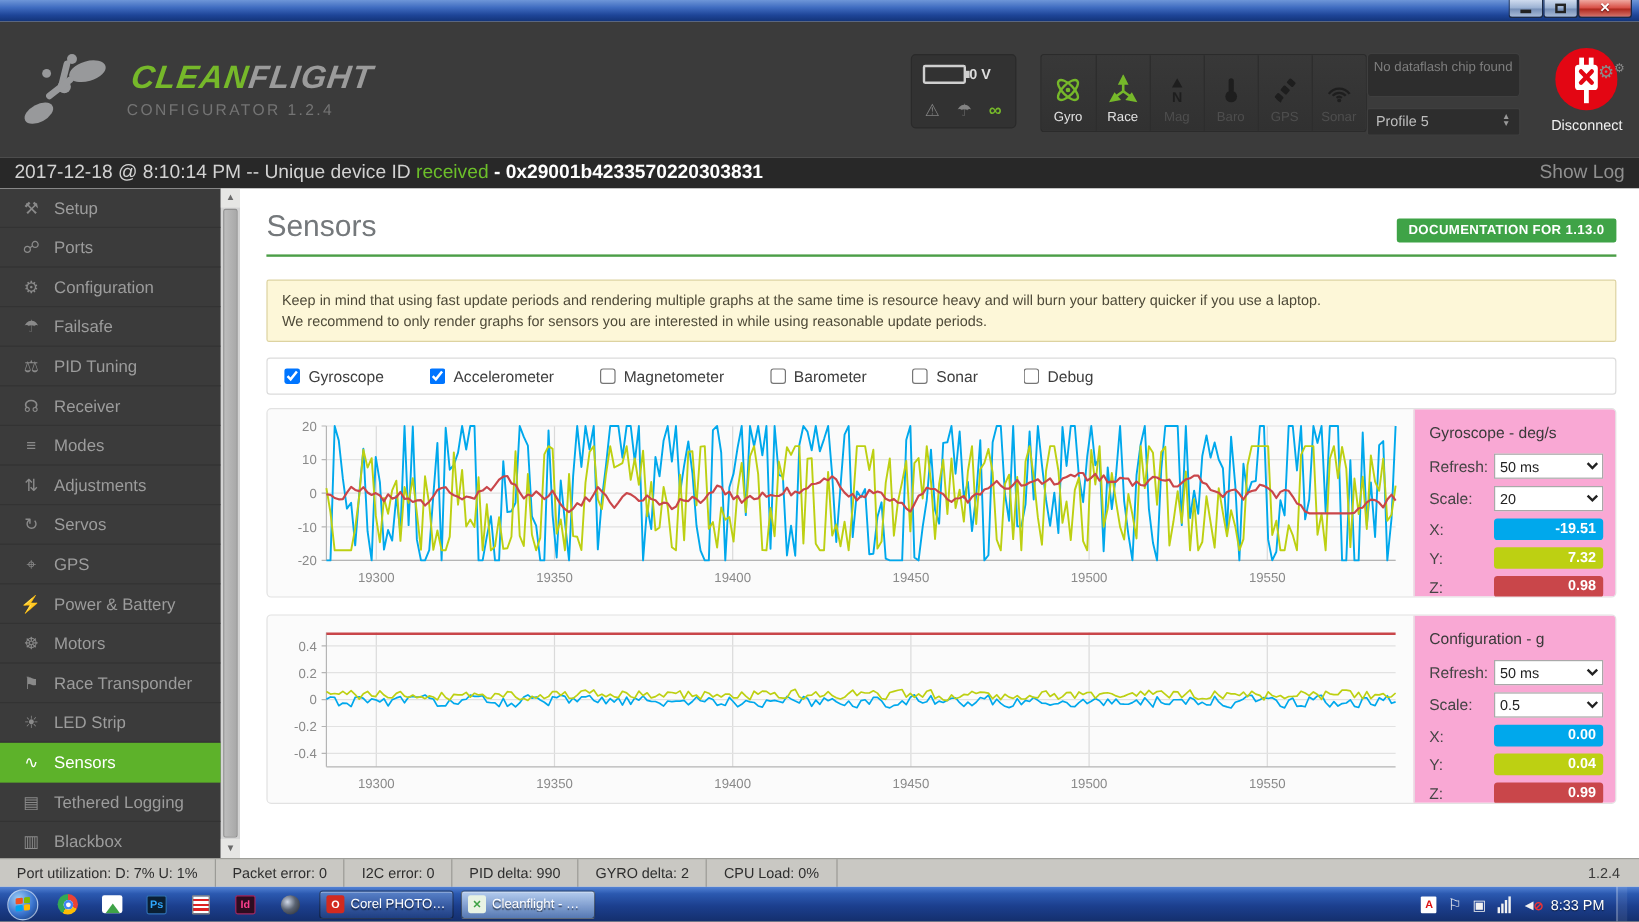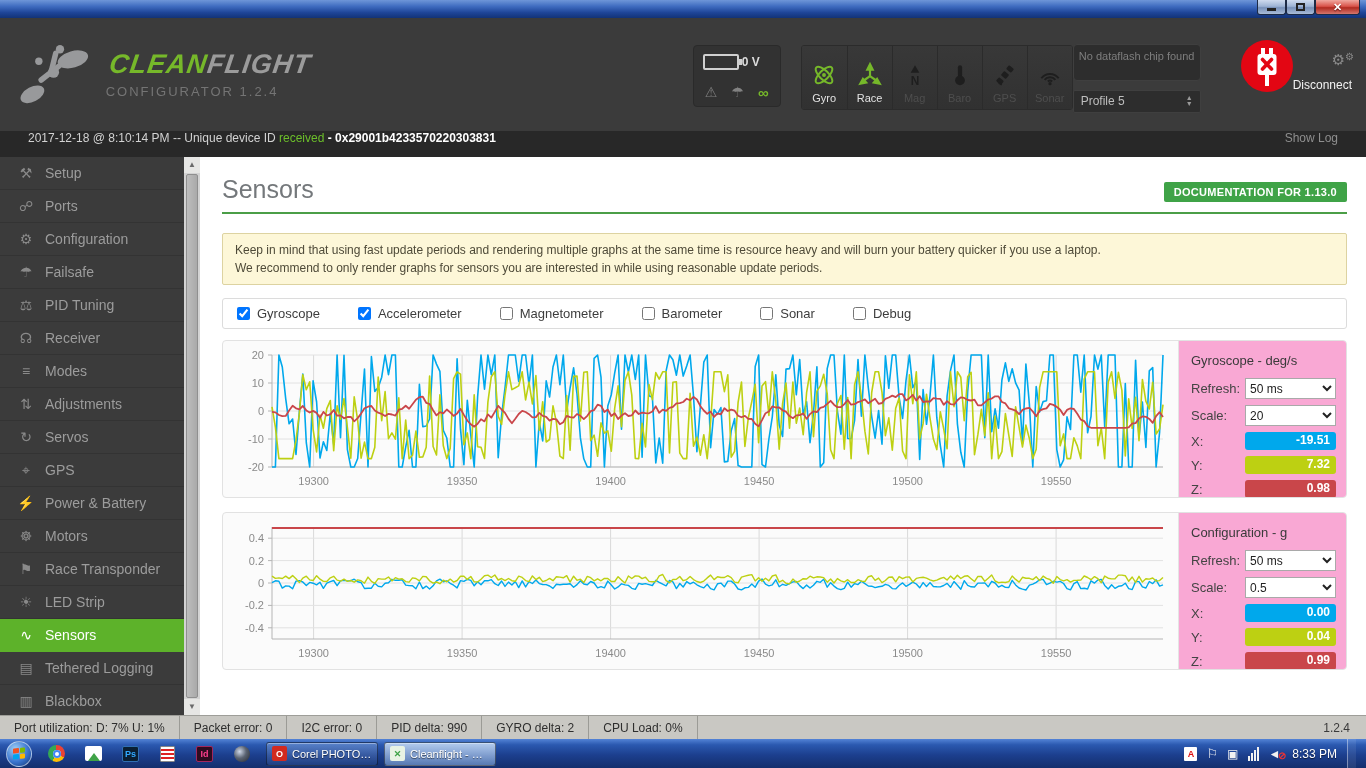--- a/index.html
+++ b/index.html
@@ -48,7 +48,7 @@
   .profile-select { margin-top:9px; height:23px; background:#2d2d2d; border:1px solid #3f3f3f; border-radius:2px; color:#bdbdbd; font-size:12px; display:flex; align-items:center; padding:0 7px; cursor:pointer; position:relative; }
   .profile-arrows { margin-left:auto; color:#9a9a9a; font-size:7px; line-height:6px; text-align:center; }
 
-  .disc-col { margin-left:40px; margin-top:3px; display:flex; flex-direction:row; align-items:flex-end; cursor:pointer; }
+  .disc-col { margin-left:26px; margin-top:3px; display:flex; flex-direction:column; align-items:center; cursor:pointer; }
   .disc-label { color:#f2f2f2; font-size:12px; margin-top:5px; }
   .gears { position:absolute; top:33px; right:12px; color:#8a8a8a; font-size:15px; cursor:pointer; }
   .gears .small { font-size:10px; vertical-align:top; }

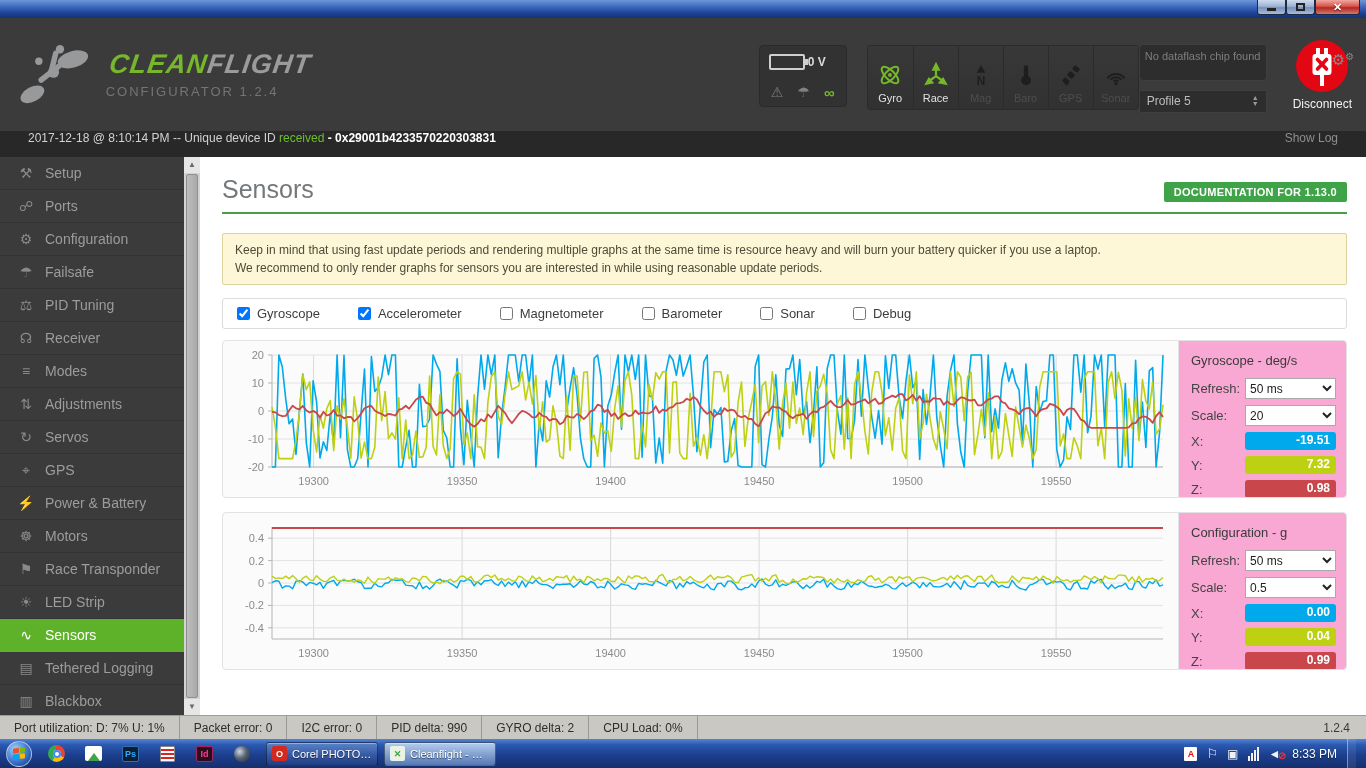--- a/index.html
+++ b/index.html
@@ -54,7 +54,7 @@
   .gears .small { font-size:10px; vertical-align:top; }
 
   
-  .logbar { height:26px; background:#282828; flex:none; display:flex; padding:0 28px; font-size:12px; }
+  .logbar { height:26px; background:#282828; flex:none; display:flex; align-items:center; padding:0 12px; font-size:16px; }
   .log-text { color:#d2d2d2; }
   .log-text .rx { color:#6cbf2a; }
   .log-text .devid { color:#ffffff; font-weight:bold; }

